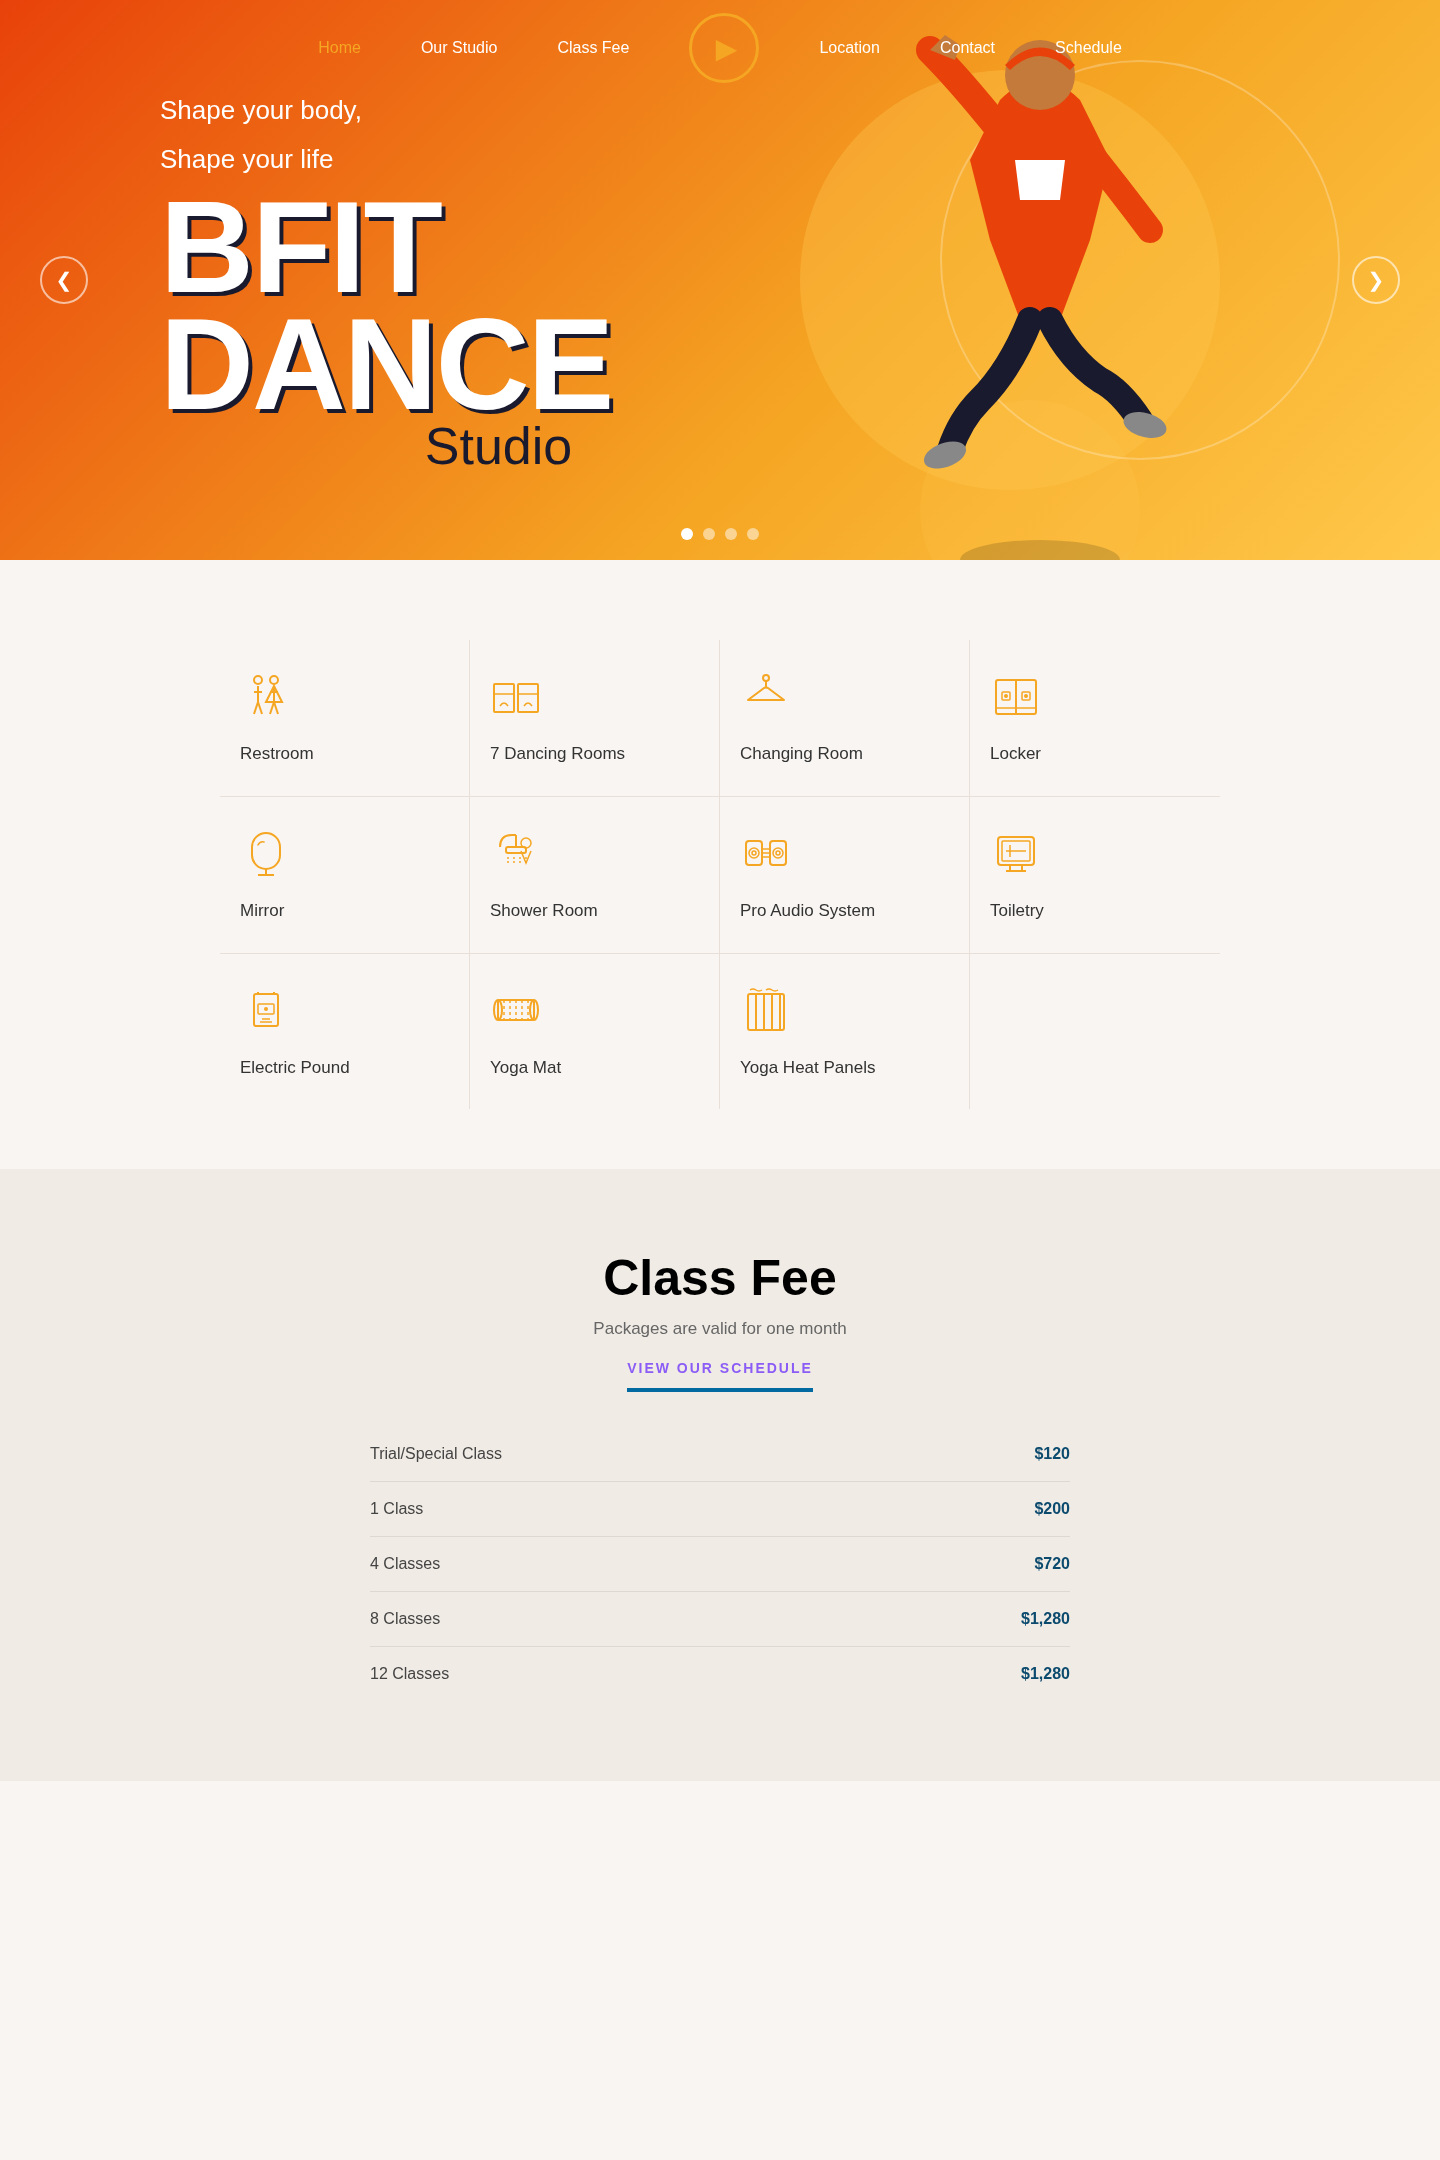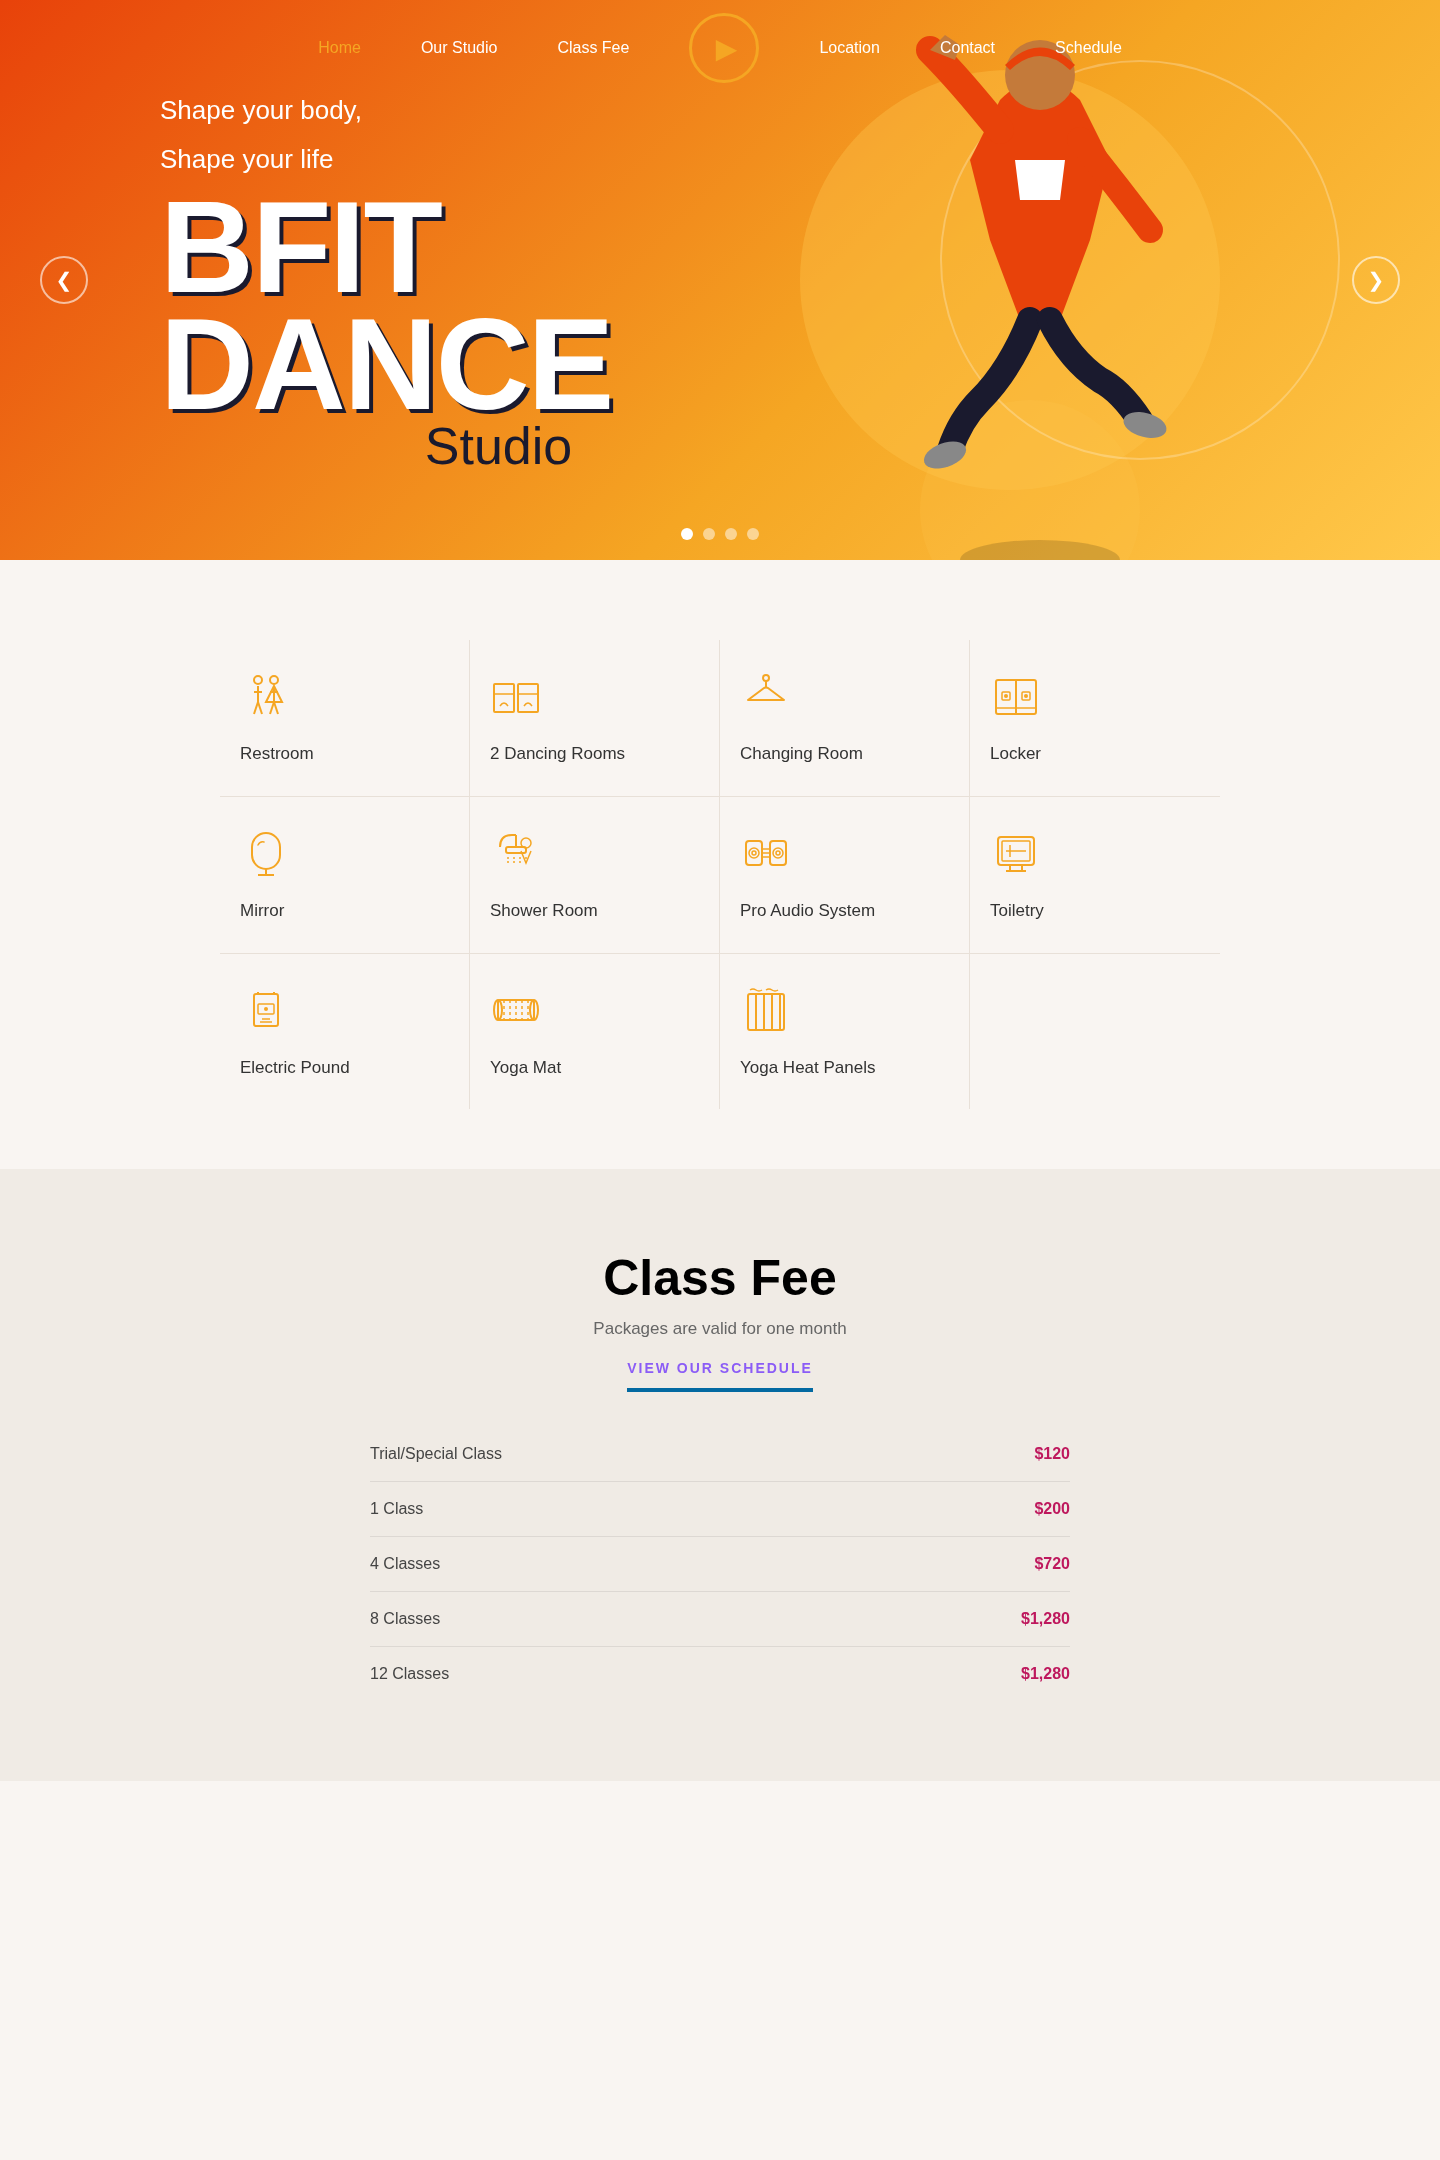--- a/index.html
+++ b/index.html
@@ -366,7 +366,7 @@
           <path d="M34,36 Q38,30 42,36" stroke="#f5a623" stroke-width="1.5" fill="none"></path>
         </svg>
       </div>
-      <span class="amenity-label">2 Dancing Rooms</span>
+      <span class="amenity-label">7 Dancing Rooms</span>
     </div>
 
     <div class="amenity-item">

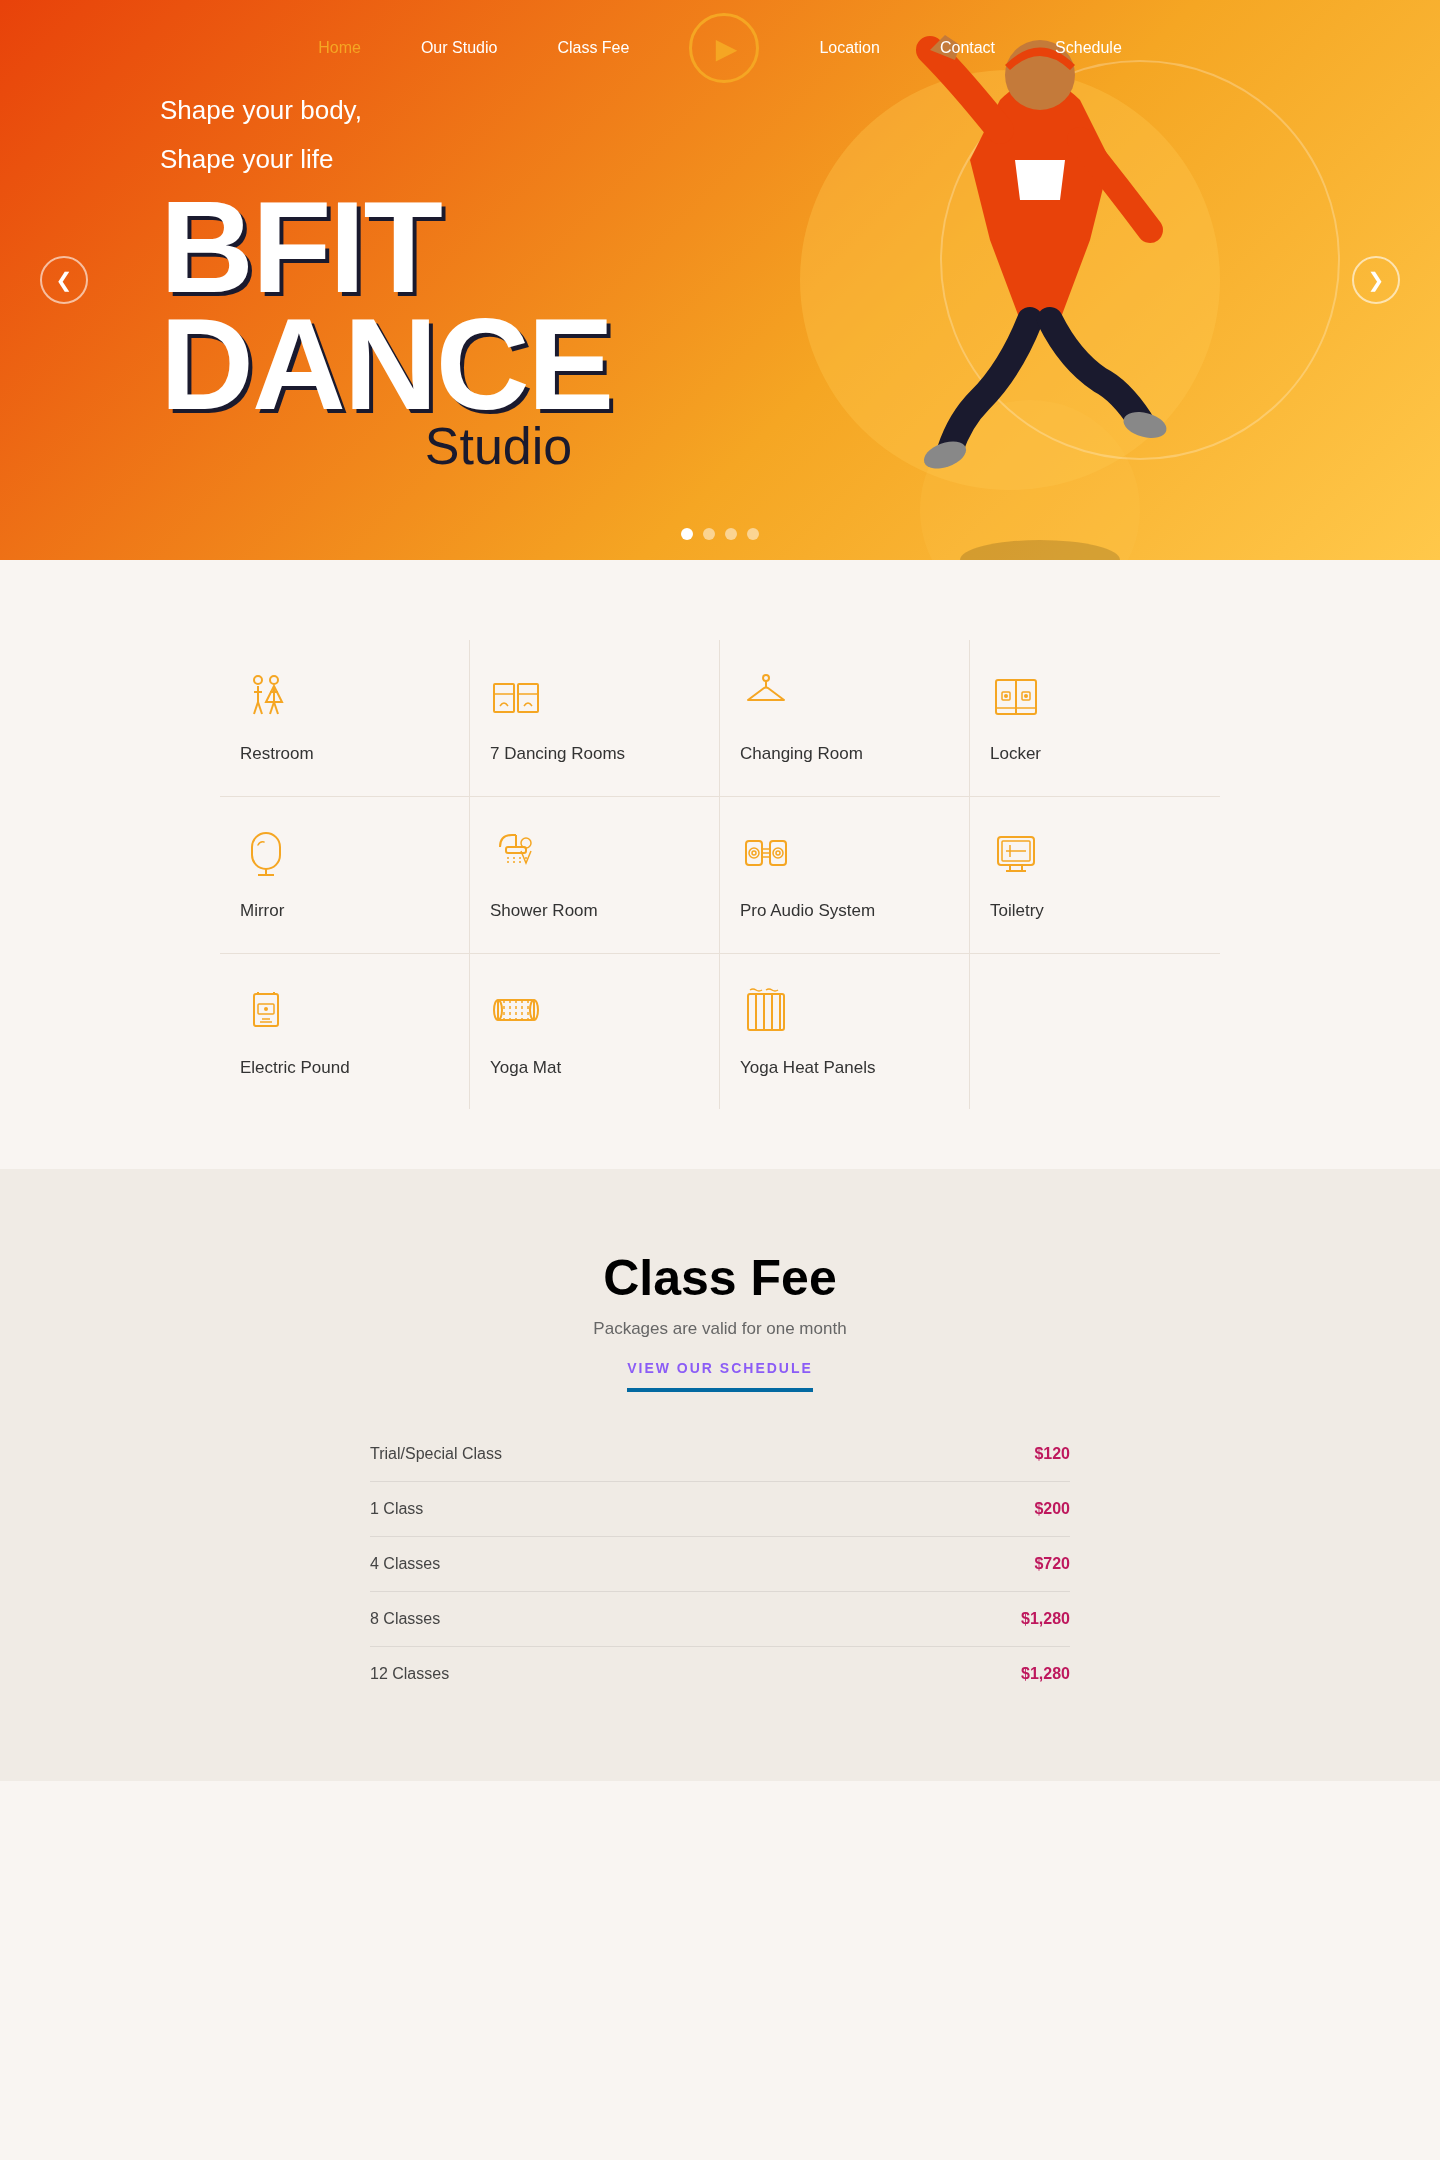--- a/index.html
+++ b/index.html
@@ -236,7 +236,7 @@
     }
     .fee-row:last-child { border-bottom: none; }
     .fee-name { font-size: 16px; color: #444; }
-    .fee-price { font-size: 16px; color: #be185d; font-weight: 600; }
+    .fee-price { font-size: 16px; color: #0c4a6e; font-weight: 600; }
     .fee-section-wrapper {
       position: relative;
       overflow: hidden;

